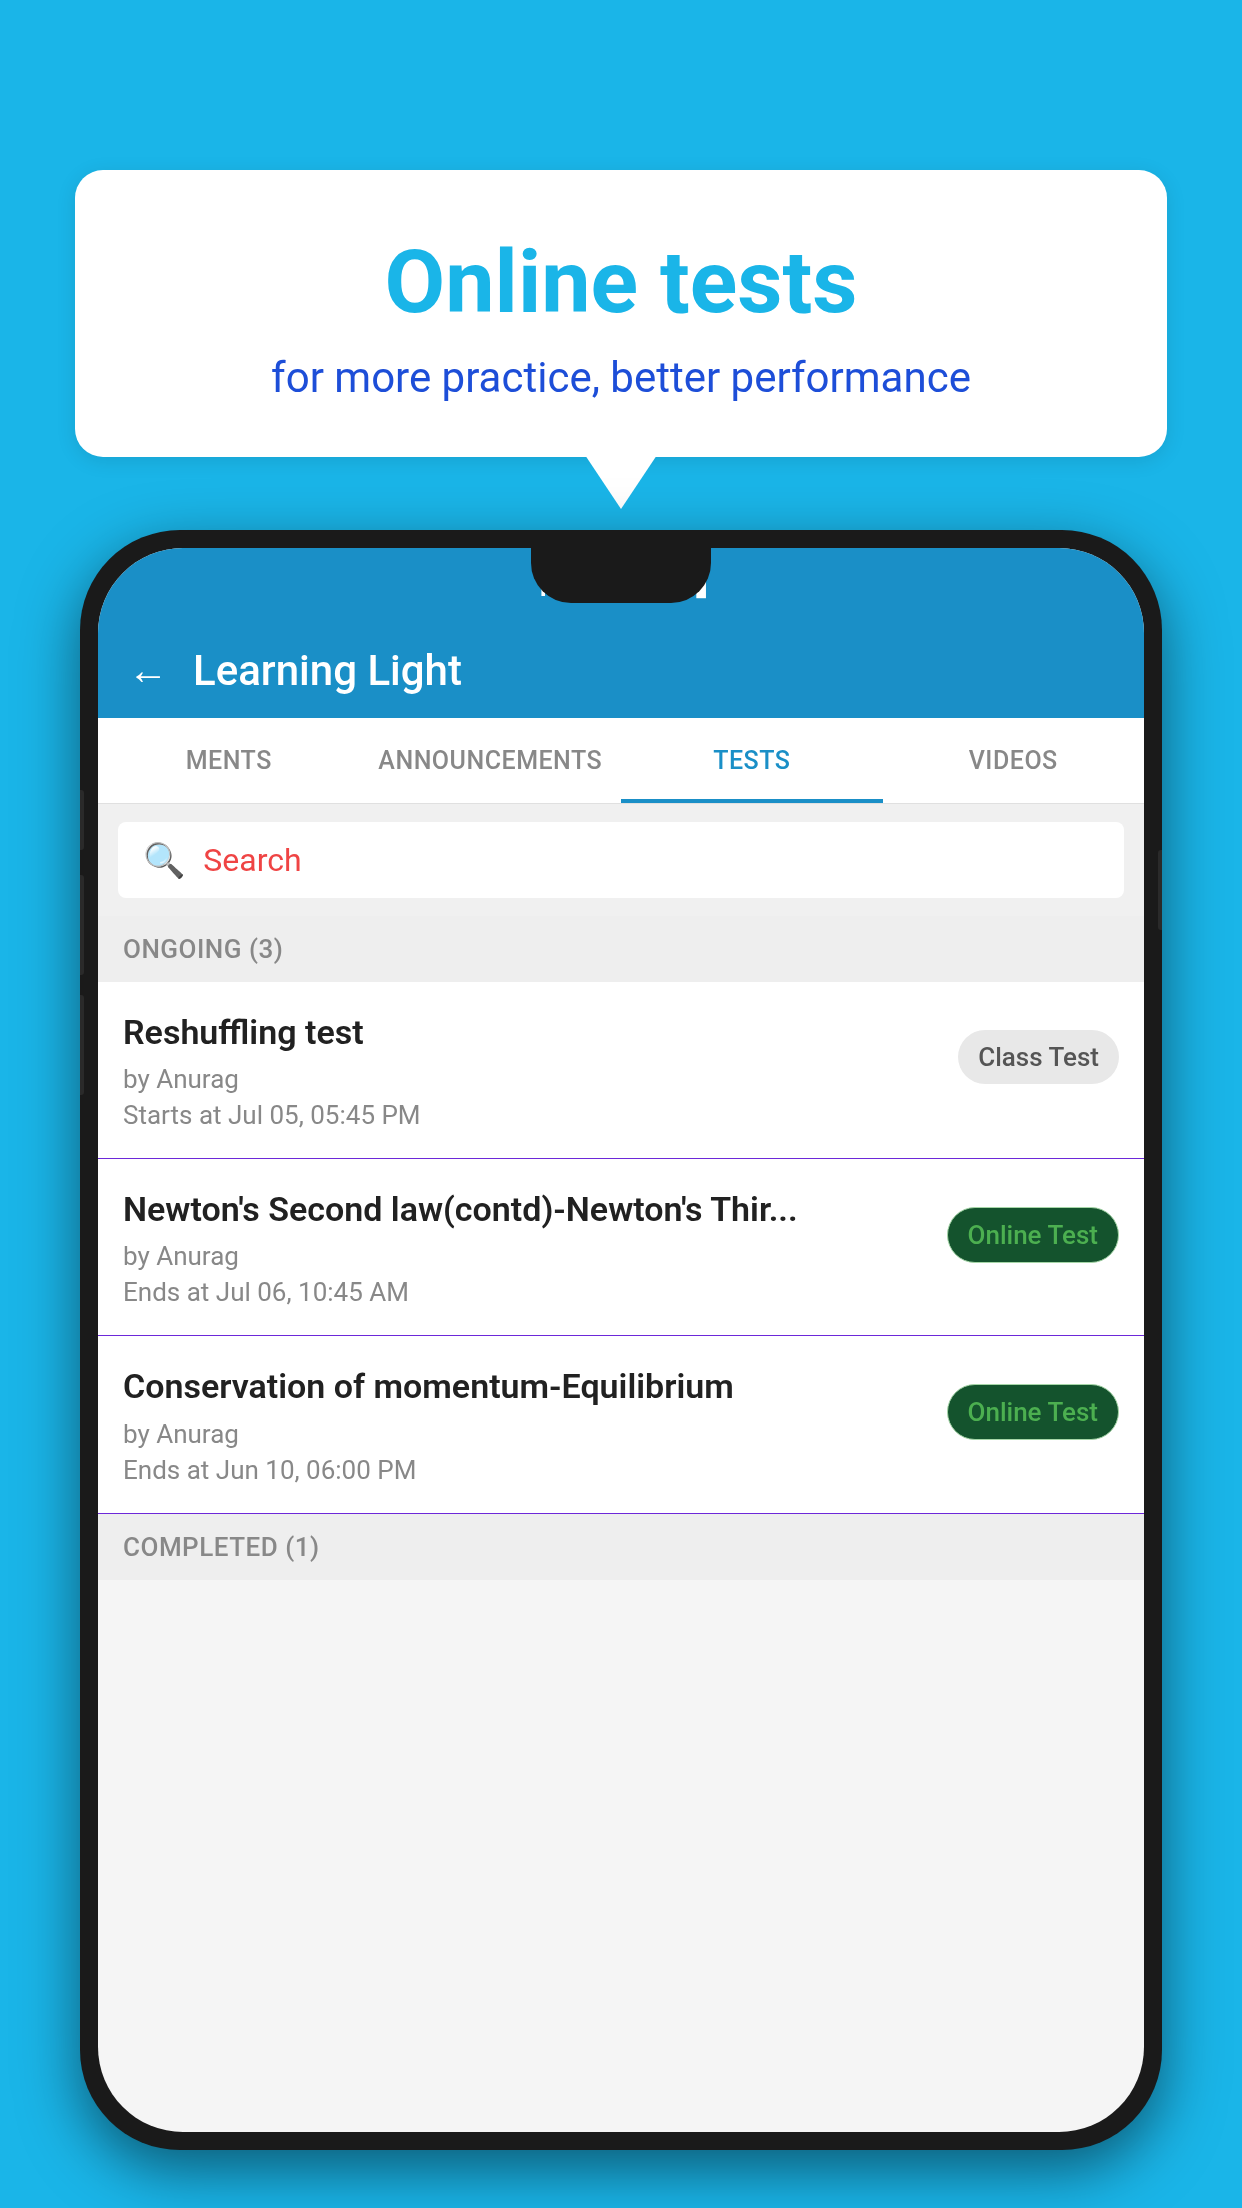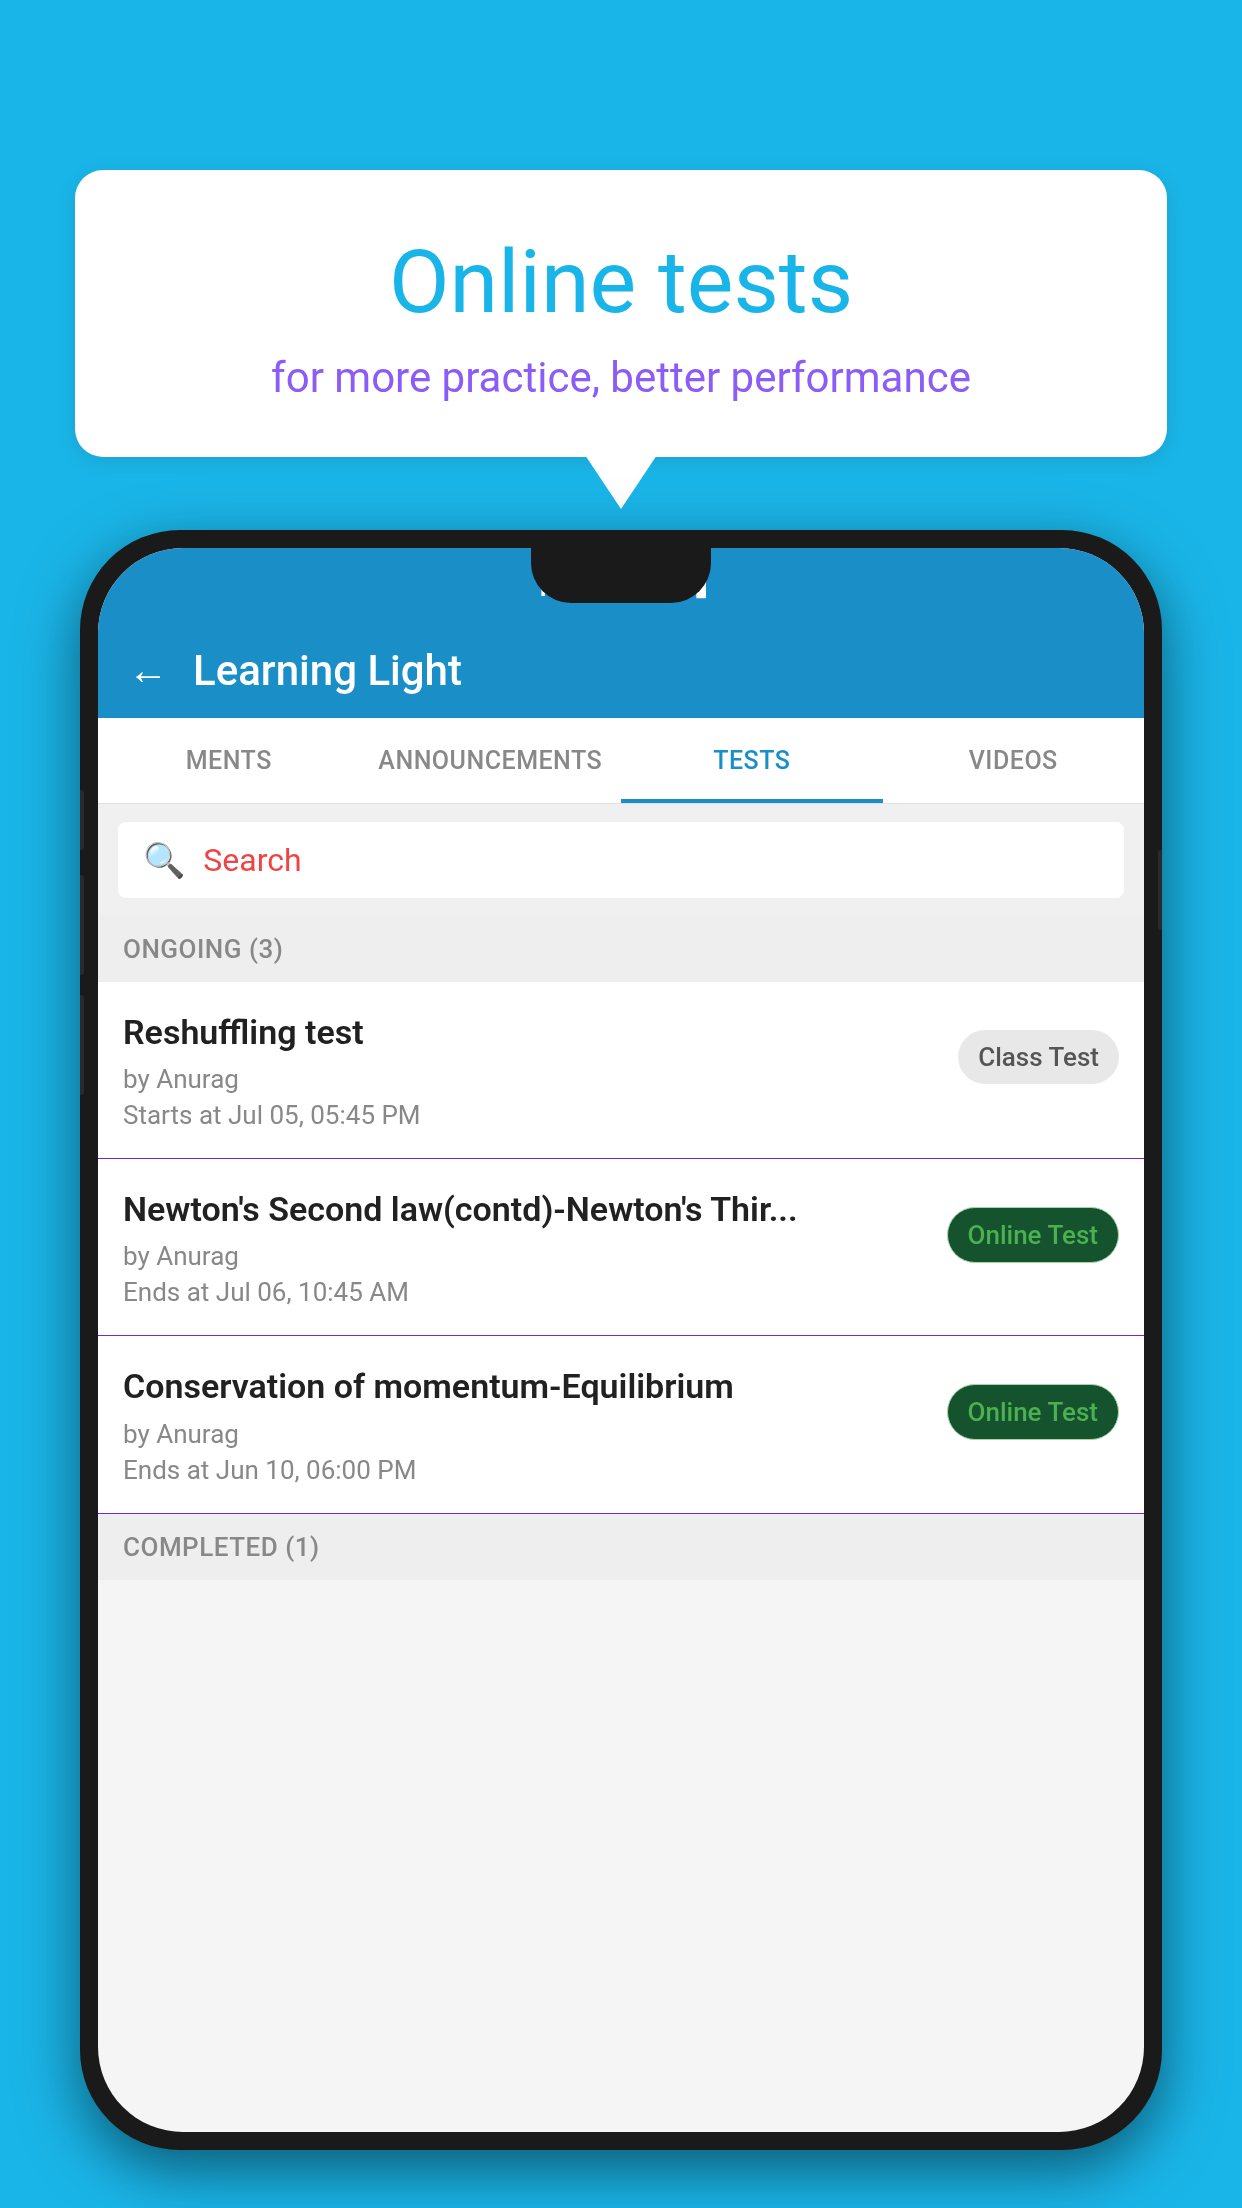--- a/index.html
+++ b/index.html
@@ -40,7 +40,7 @@
       text-align: center;
       font-size: 88px;
       color: #1ab5e8;
-      font-weight: 400;
+      font-weight: 700;
       margin-bottom: 20px;
     }
     .bubble-subtitle {

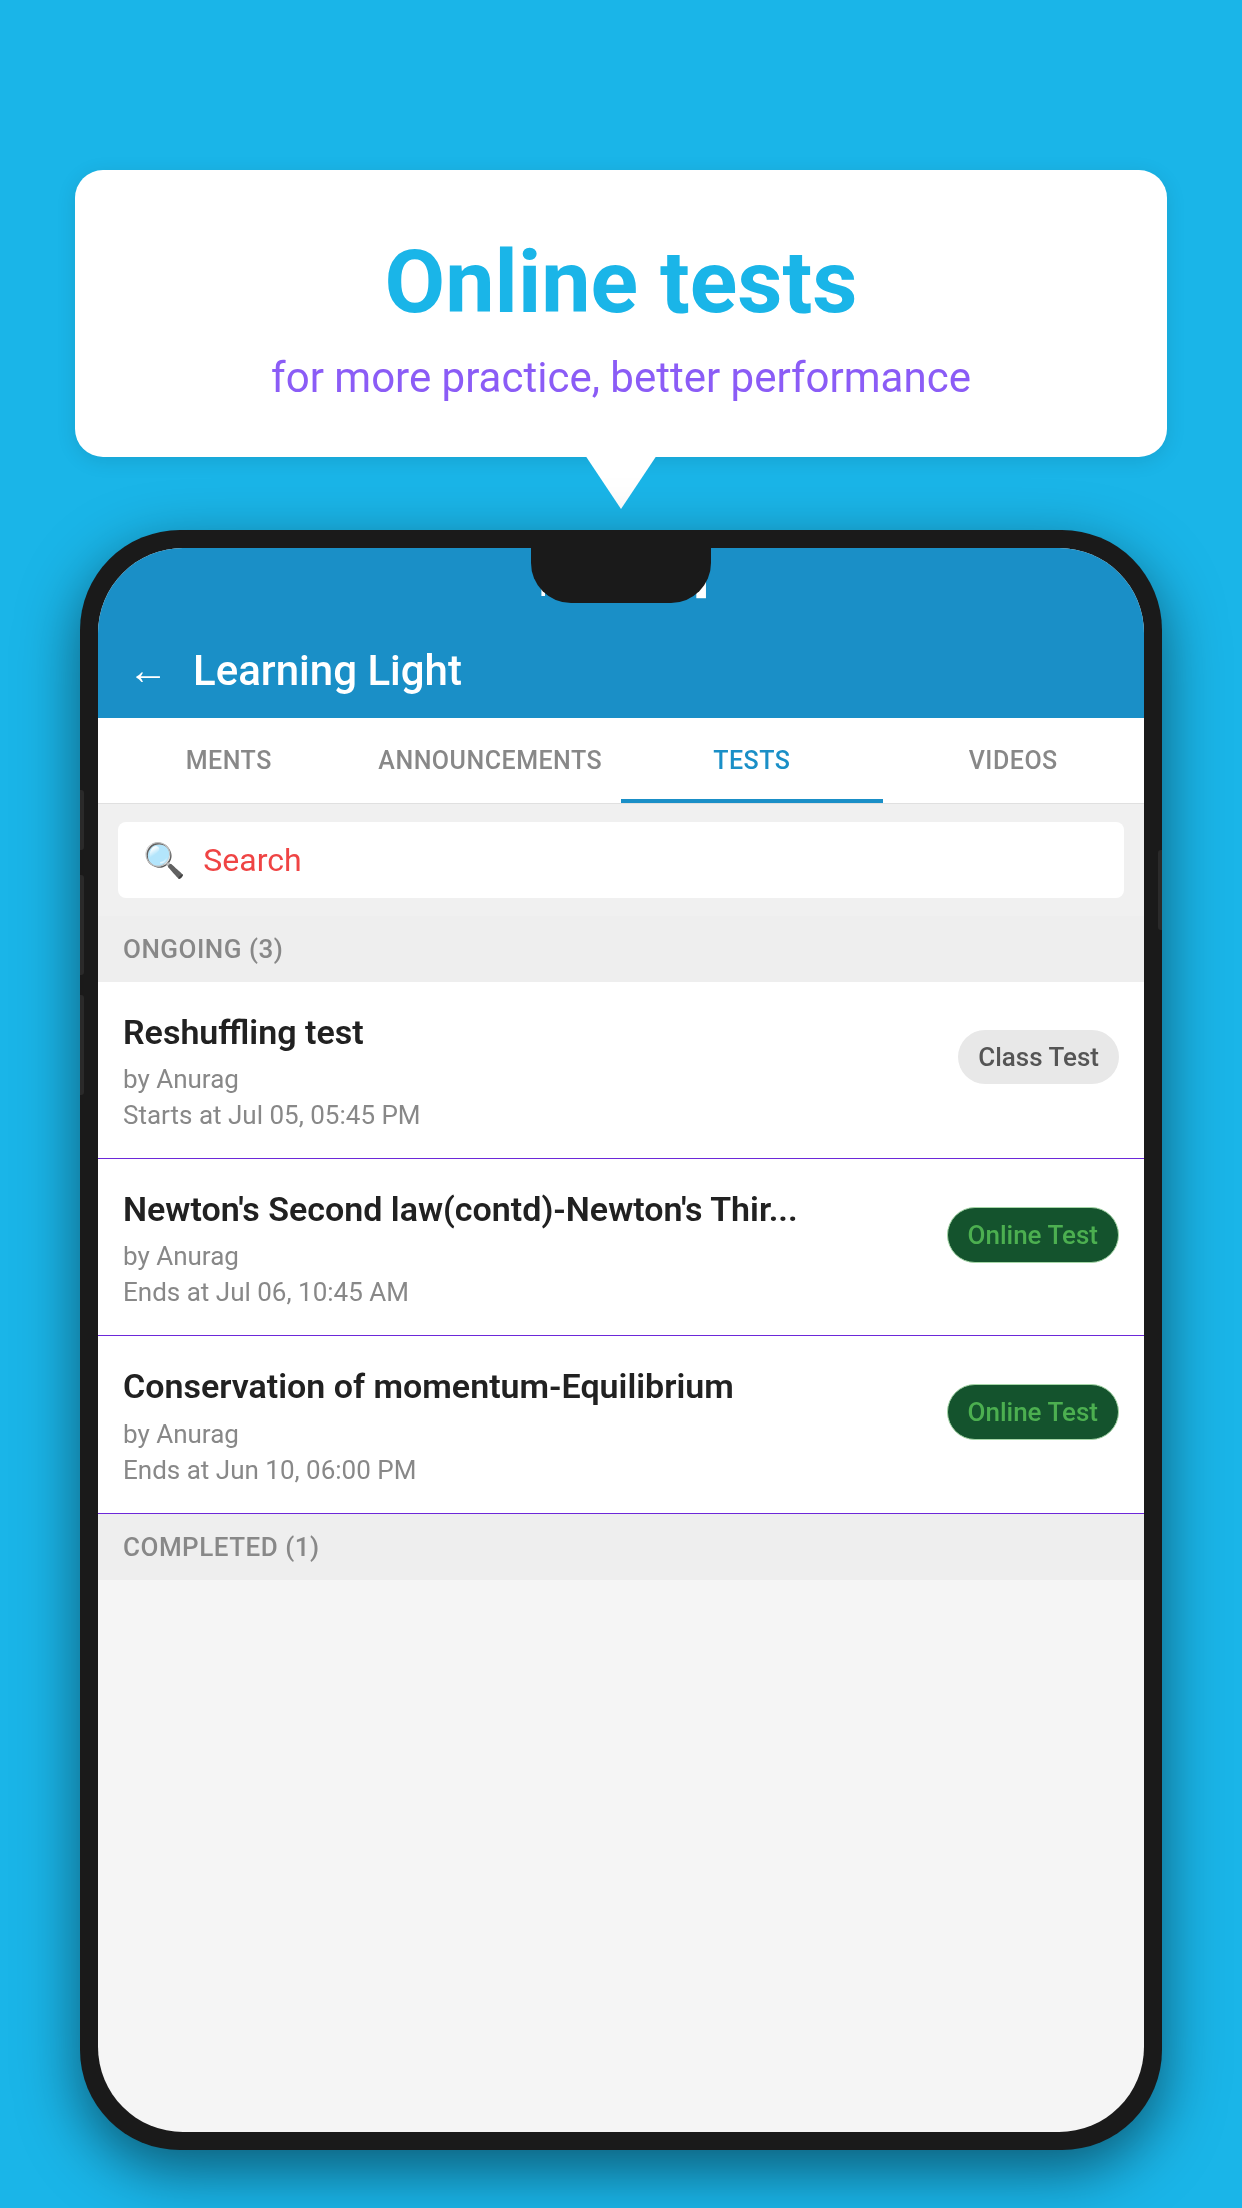--- a/index.html
+++ b/index.html
@@ -46,7 +46,7 @@
     .bubble-subtitle {
       text-align: center;
       font-size: 42px;
-      color: #8b5cf6;
+      color: #1d4ed8;
       font-weight: 400;
     }
 

